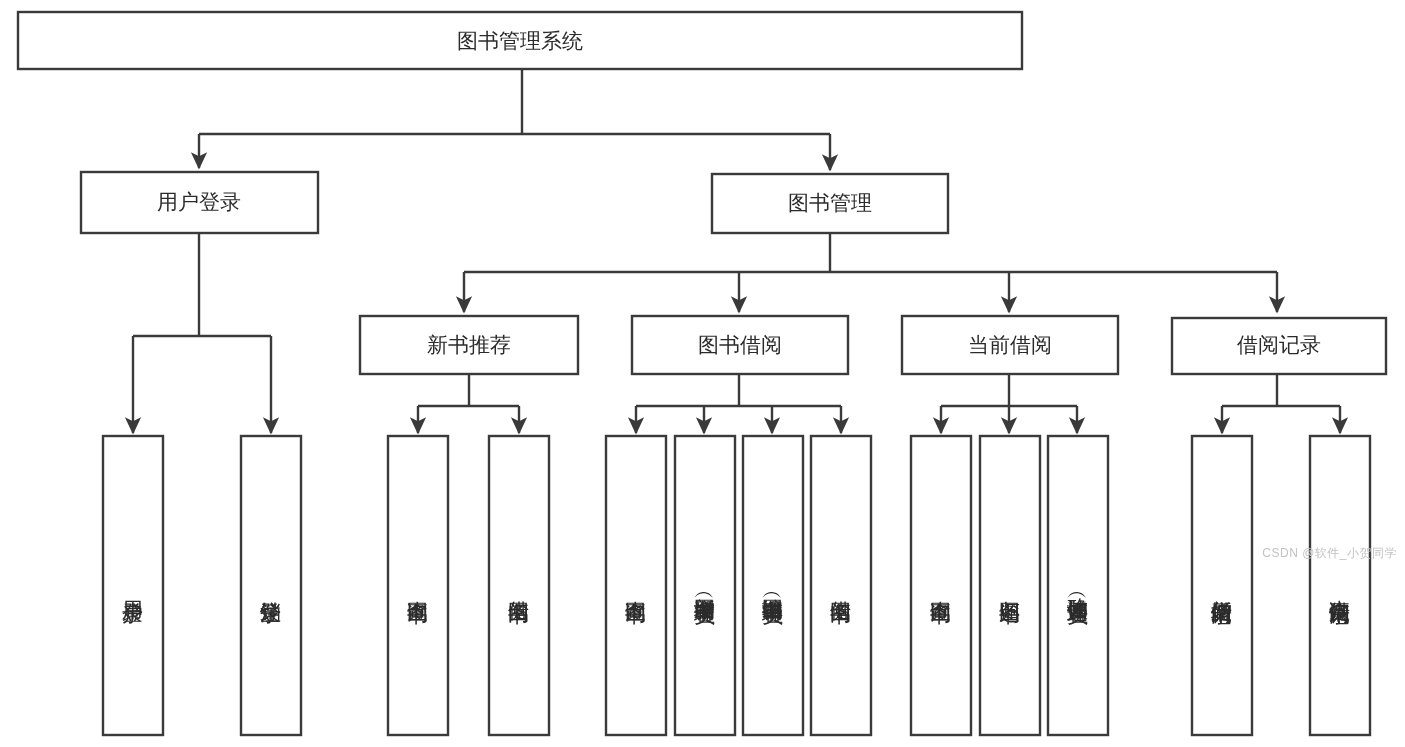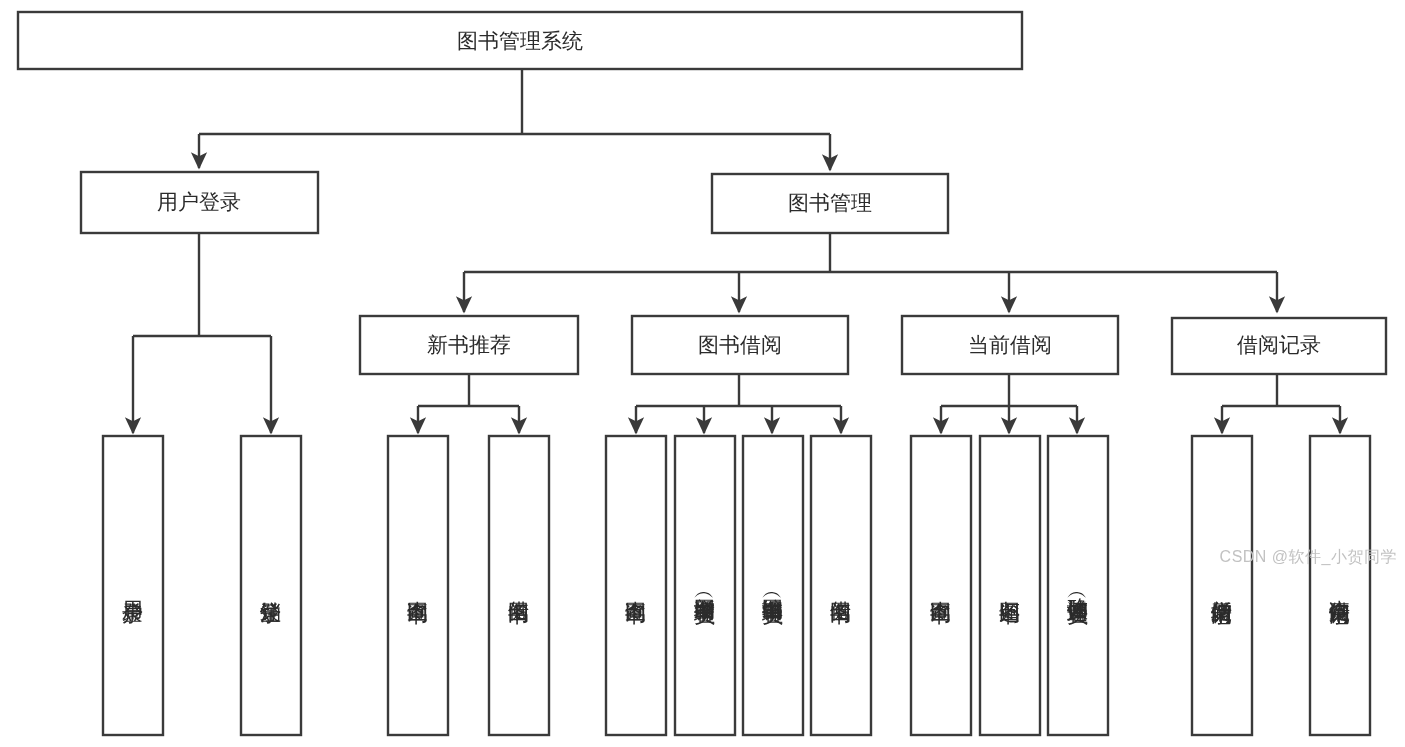--- a/index.html
+++ b/index.html
@@ -68,9 +68,9 @@
   .watermark {
     position: absolute;
     right: 8px;
-    bottom: 6px;
-    font-family: "Liberation Sans", "DejaVu Sans", sans-serif;
-    font-size: 16px;
+    bottom: 12px;
+    font-family: "Liberation Sans", "DejaVu Sans", sans-serif;
+    font-size: 12px;
     color: #c2c2c2;
     letter-spacing: 0.5px;
     white-space: nowrap;

